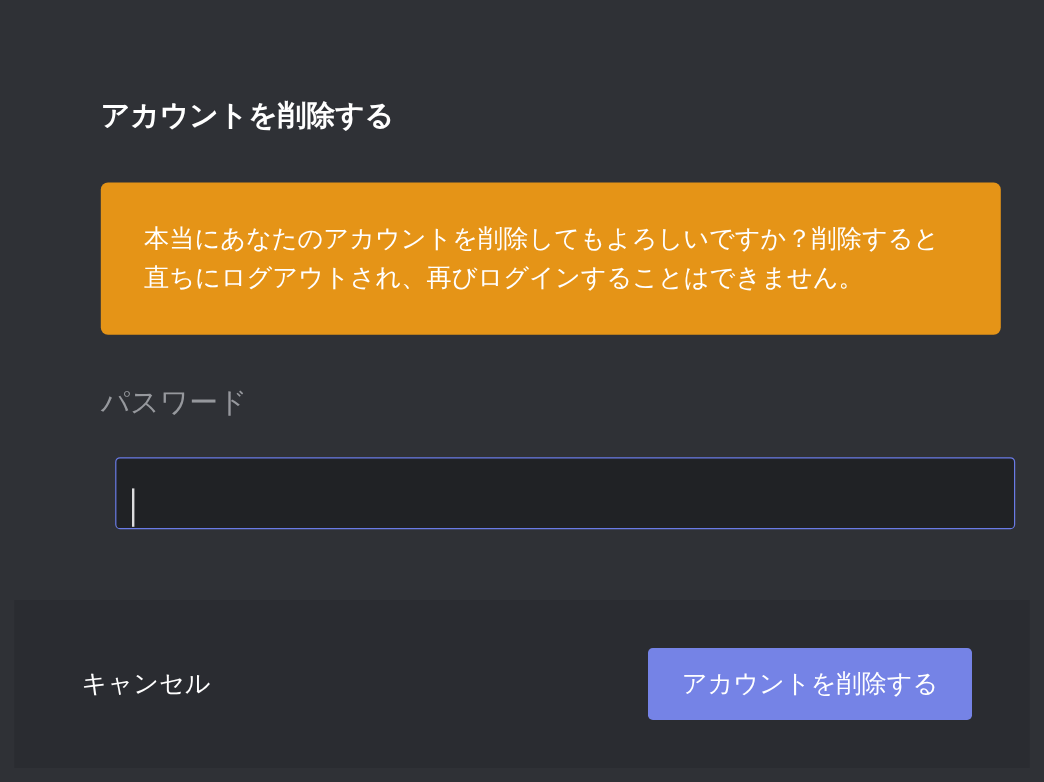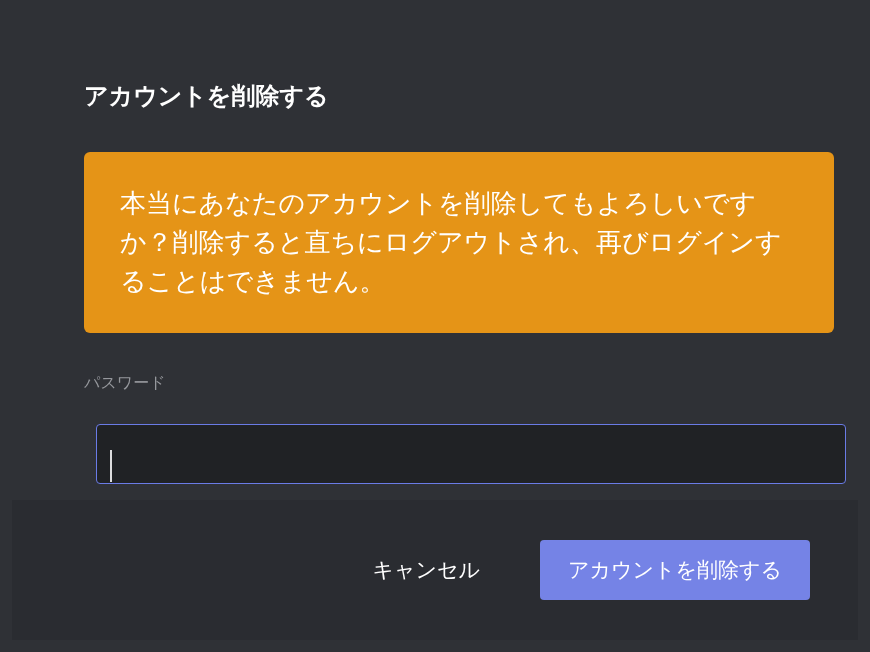--- a/index.html
+++ b/index.html
@@ -36,7 +36,7 @@
     
     .warning-text {
       color: #ffffff;
-      font-size: 26px;
+      font-size: 21px;
       line-height: 1.5;
       font-weight: 500;
     }

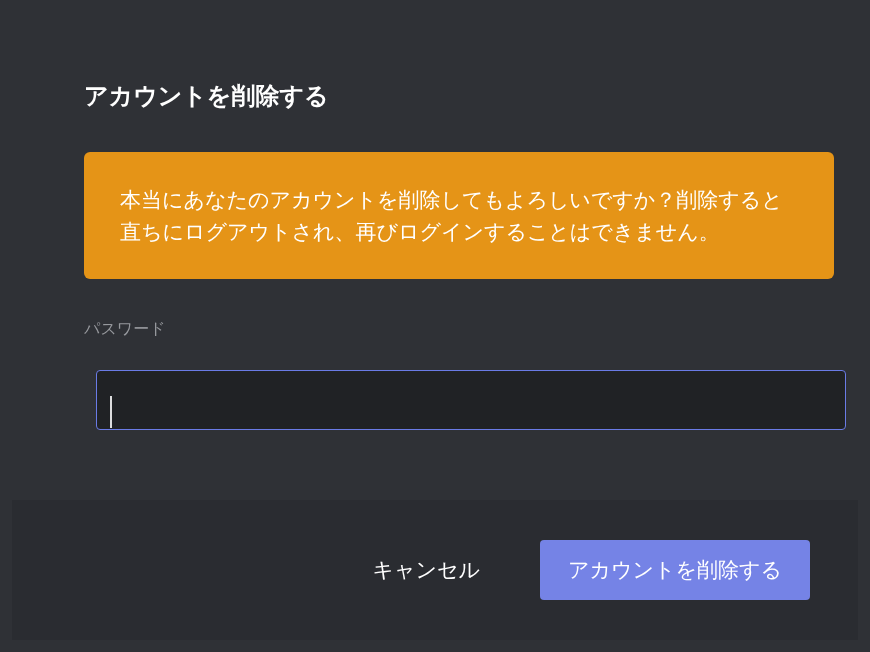--- a/index.html
+++ b/index.html
@@ -43,7 +43,7 @@
     
     .field-label {
       color: #96989d;
-      font-size: 16px;
+      font-size: 24px;
       margin-bottom: 18px;
       display: block;
     }

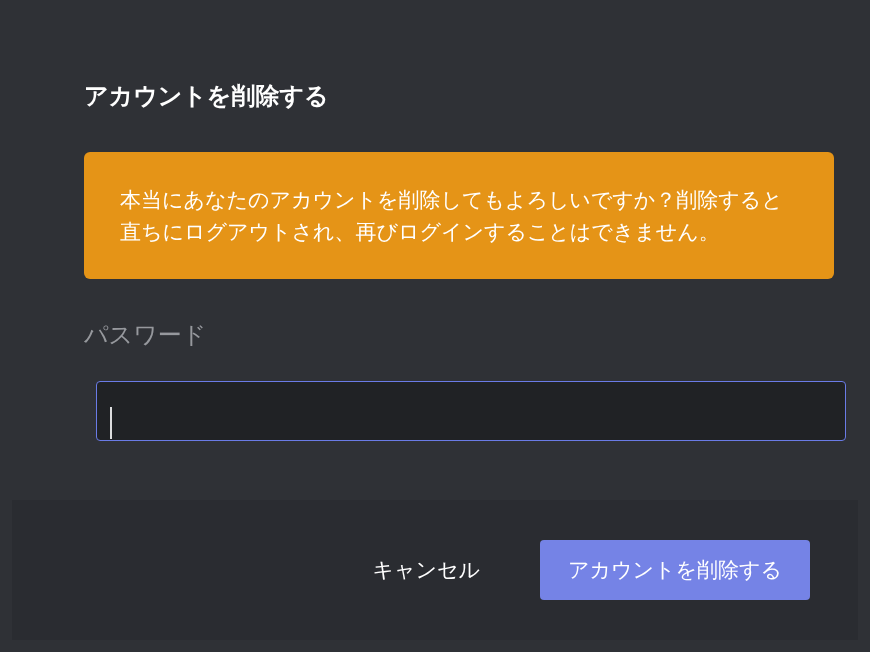--- a/index.html
+++ b/index.html
@@ -78,7 +78,7 @@
       background-color: #2a2c31;
       padding: 28px 36px;
       display: flex;
-      justify-content: flex-end;
+      justify-content: space-between;
       align-items: center;
       gap: 28px;
       position: absolute;

